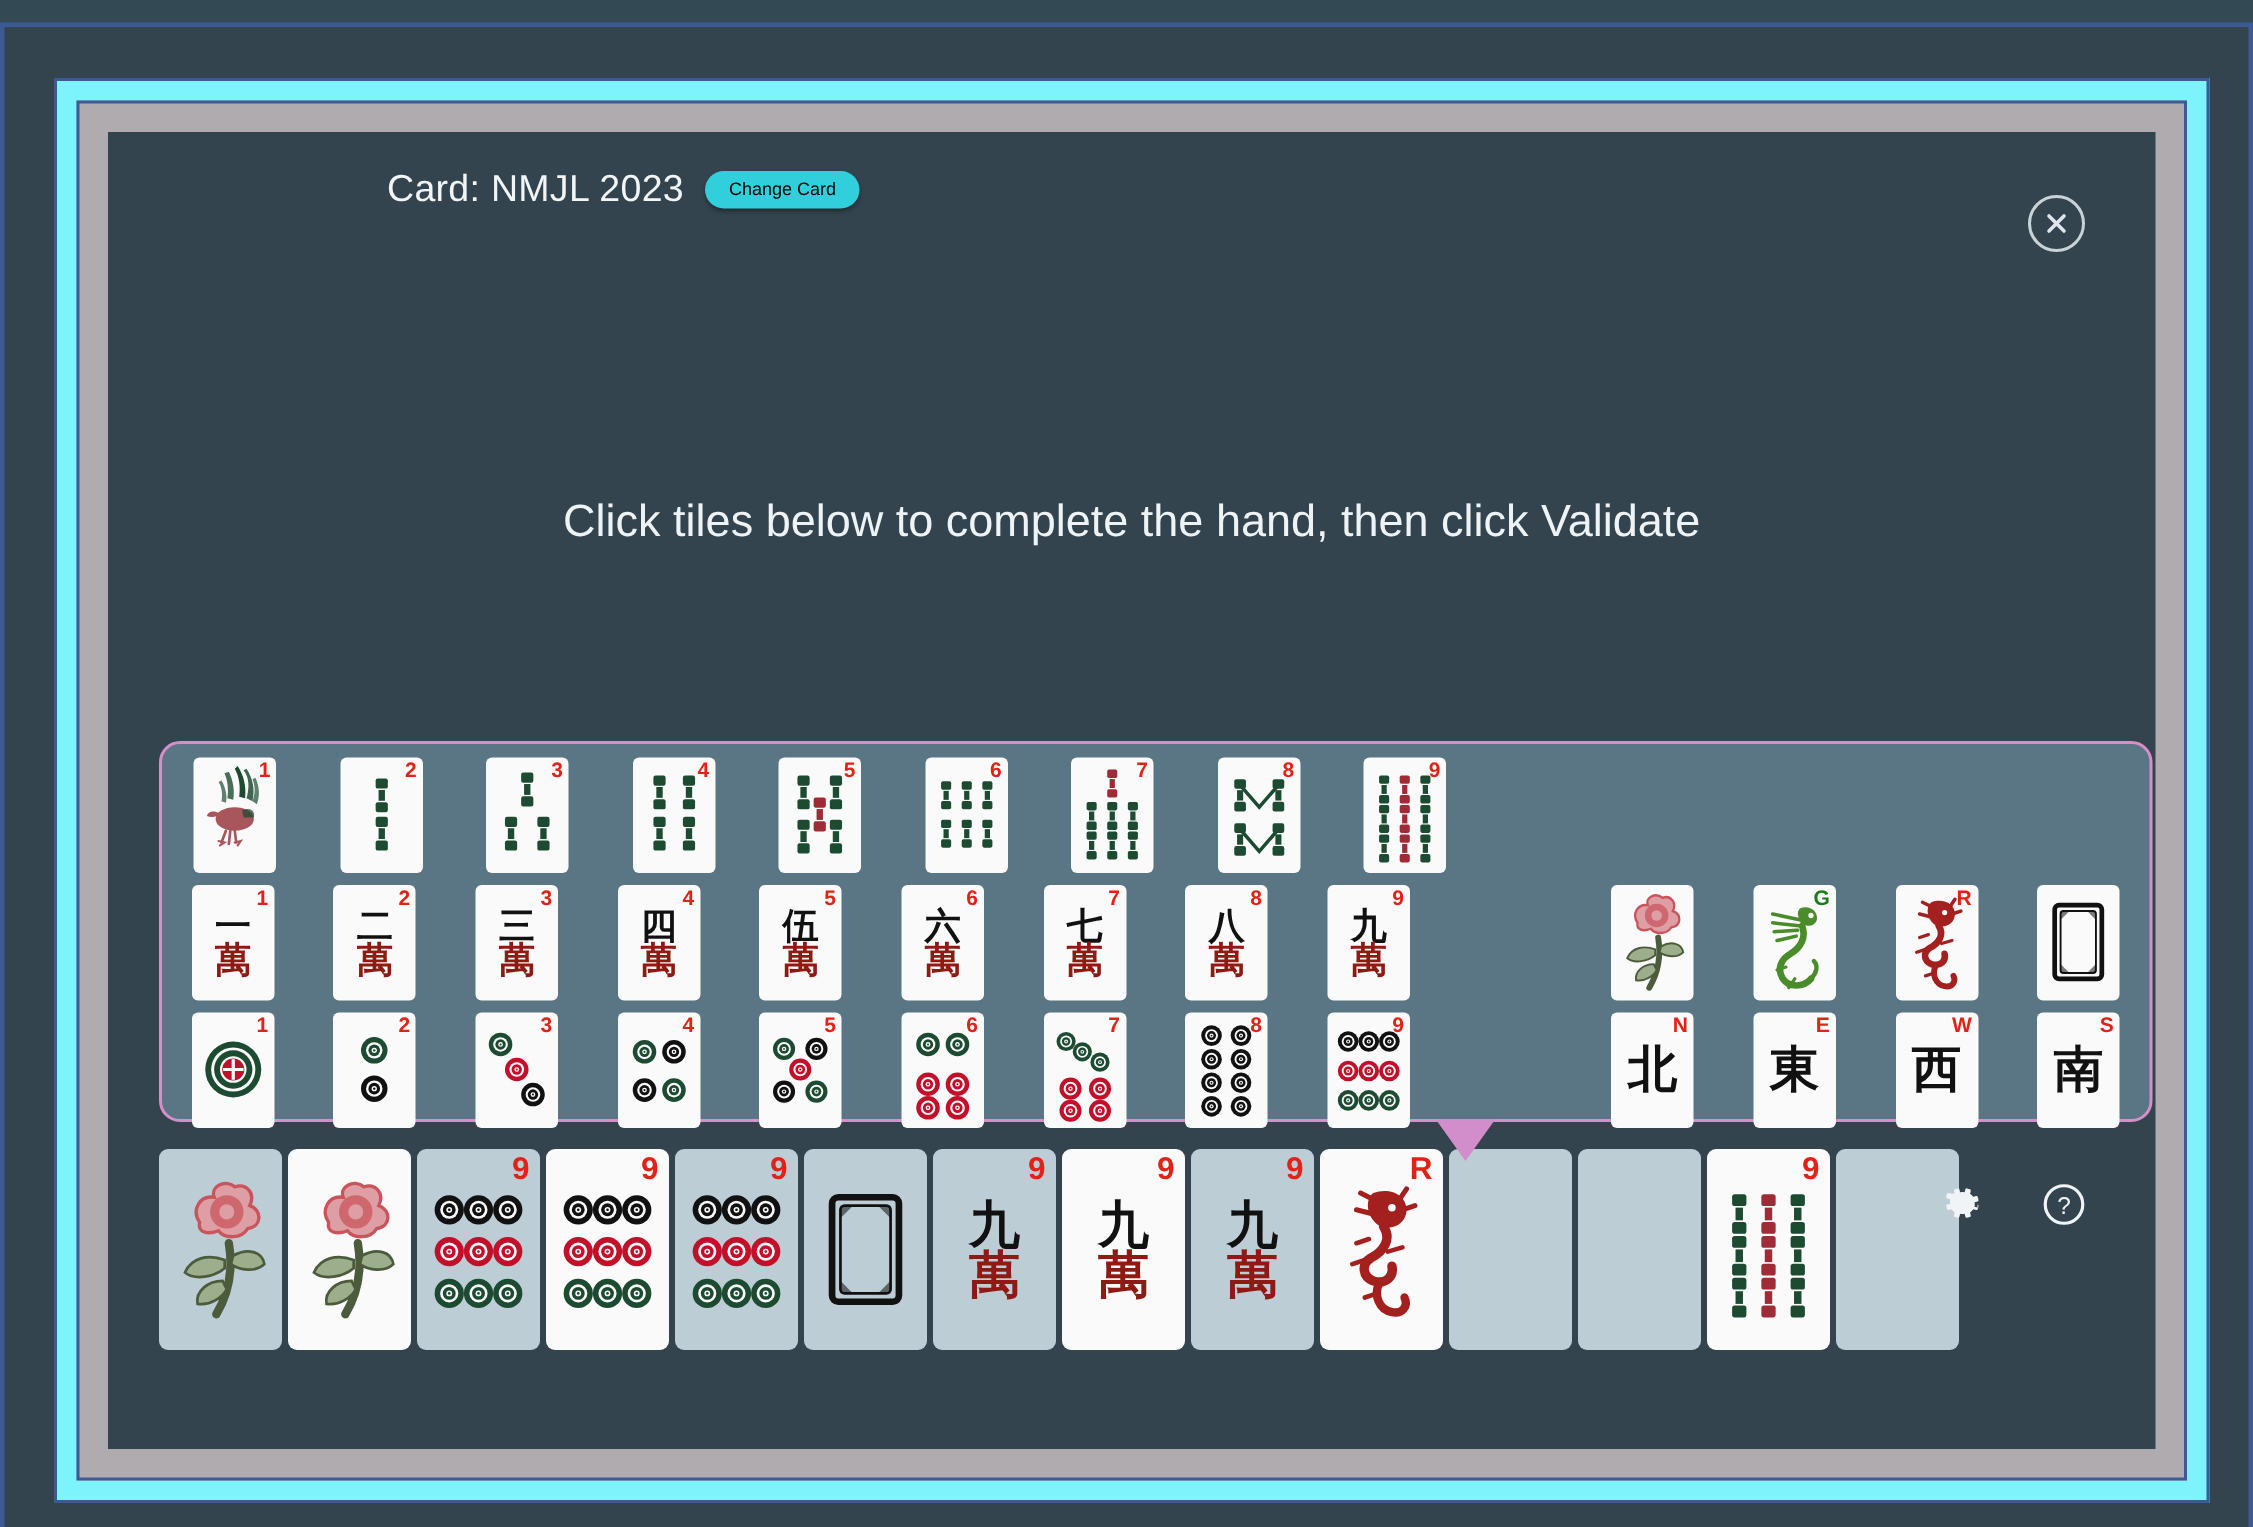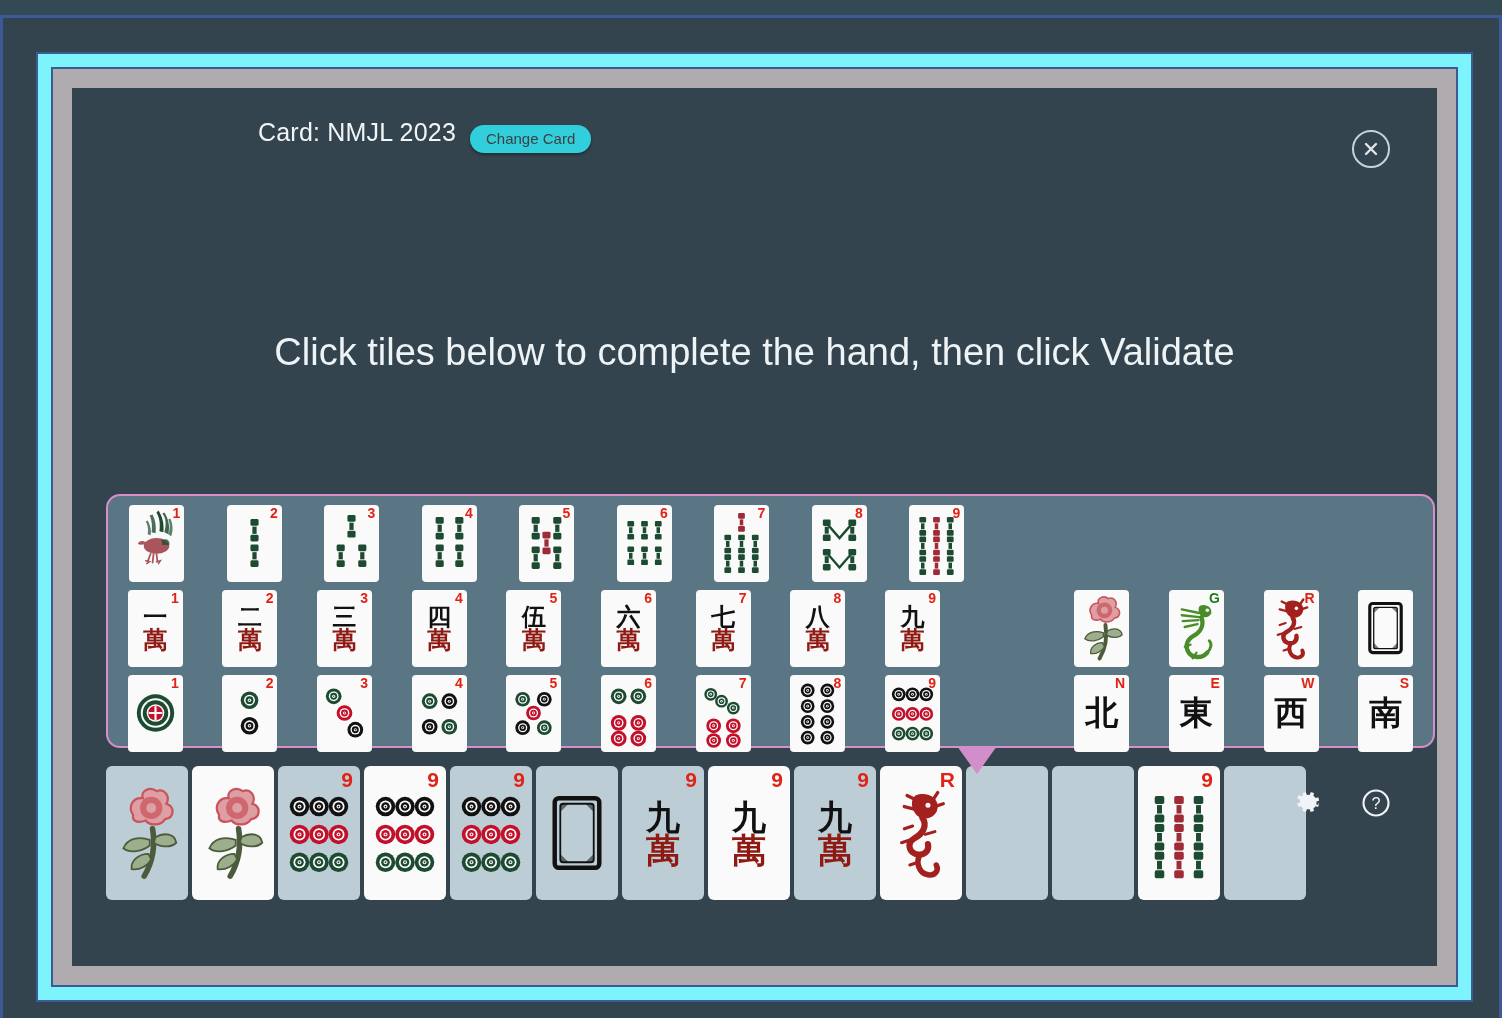--- a/index.html
+++ b/index.html
@@ -65,8 +65,8 @@
   }
   .pill-btn {
     background: #31cfdb;
-    color: #404040;
-    font-size: 15px;
+    color: #000000;
+    font-size: 12px;
     padding: 6px 16px 7px;
     border-radius: 16px;
     border: none;
@@ -74,7 +74,6 @@
     font-family: "Liberation Sans", sans-serif;
     box-shadow: 0 2px 3px rgba(0,0,0,.35);
     line-height: 1;
-    margin-top: 13px;
   }
 
   .close-btn {

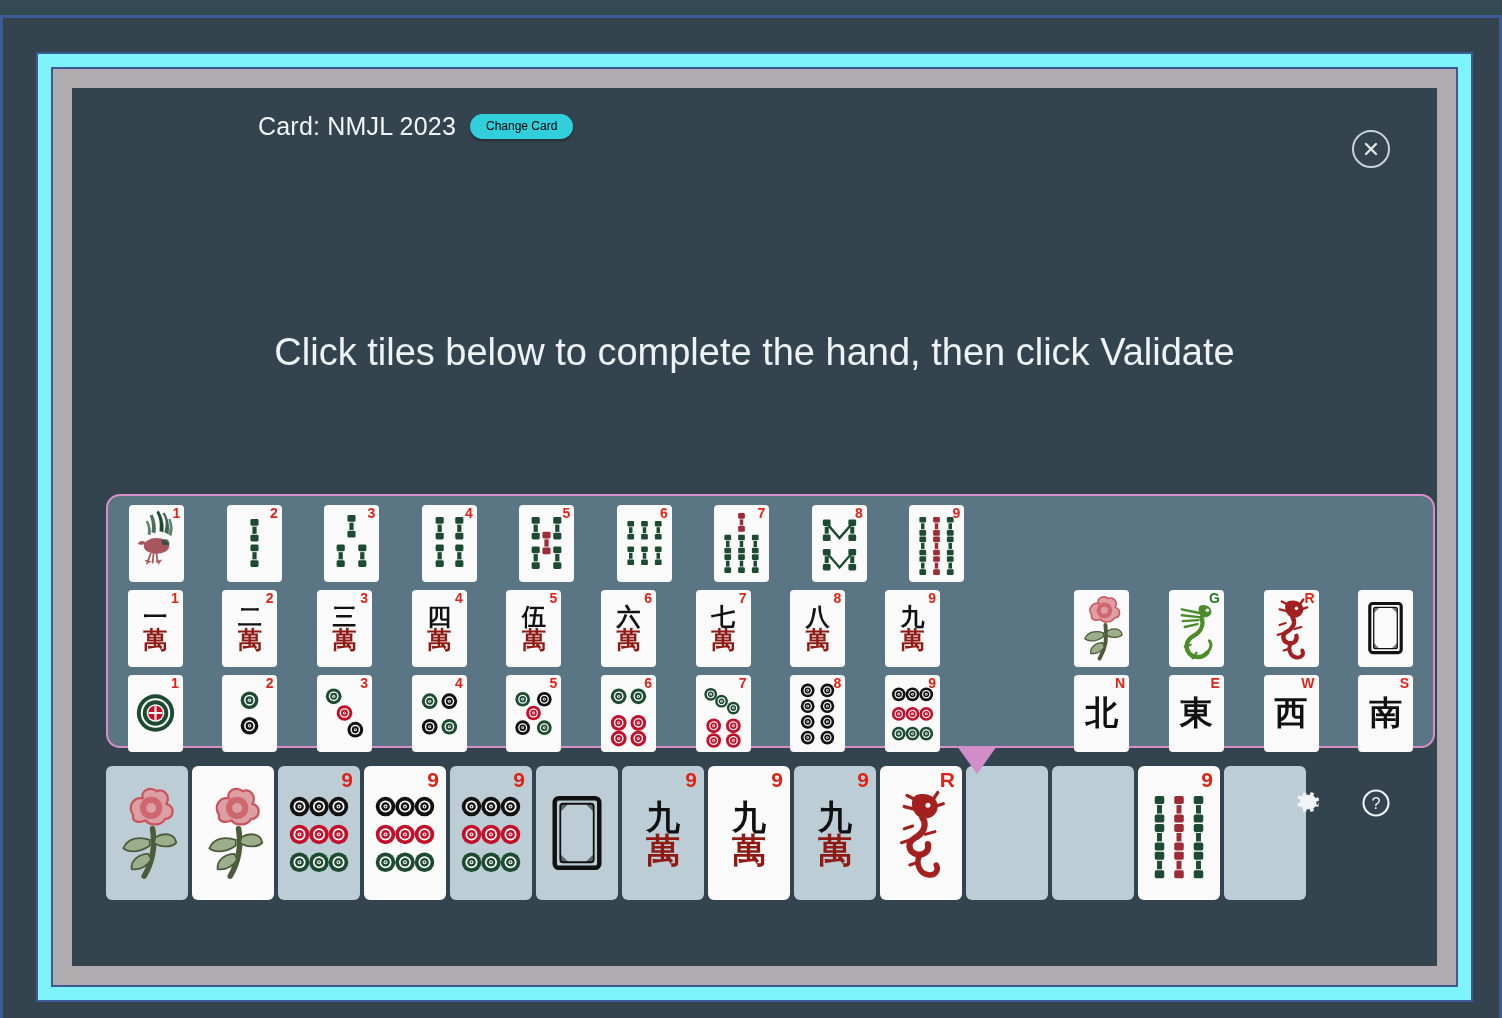--- a/index.html
+++ b/index.html
@@ -97,7 +97,7 @@
     width: 100%;
     text-align: center;
     color: #eef3f5;
-    font-size: 38px;
+    font-size: 30px;
   }
 
   

